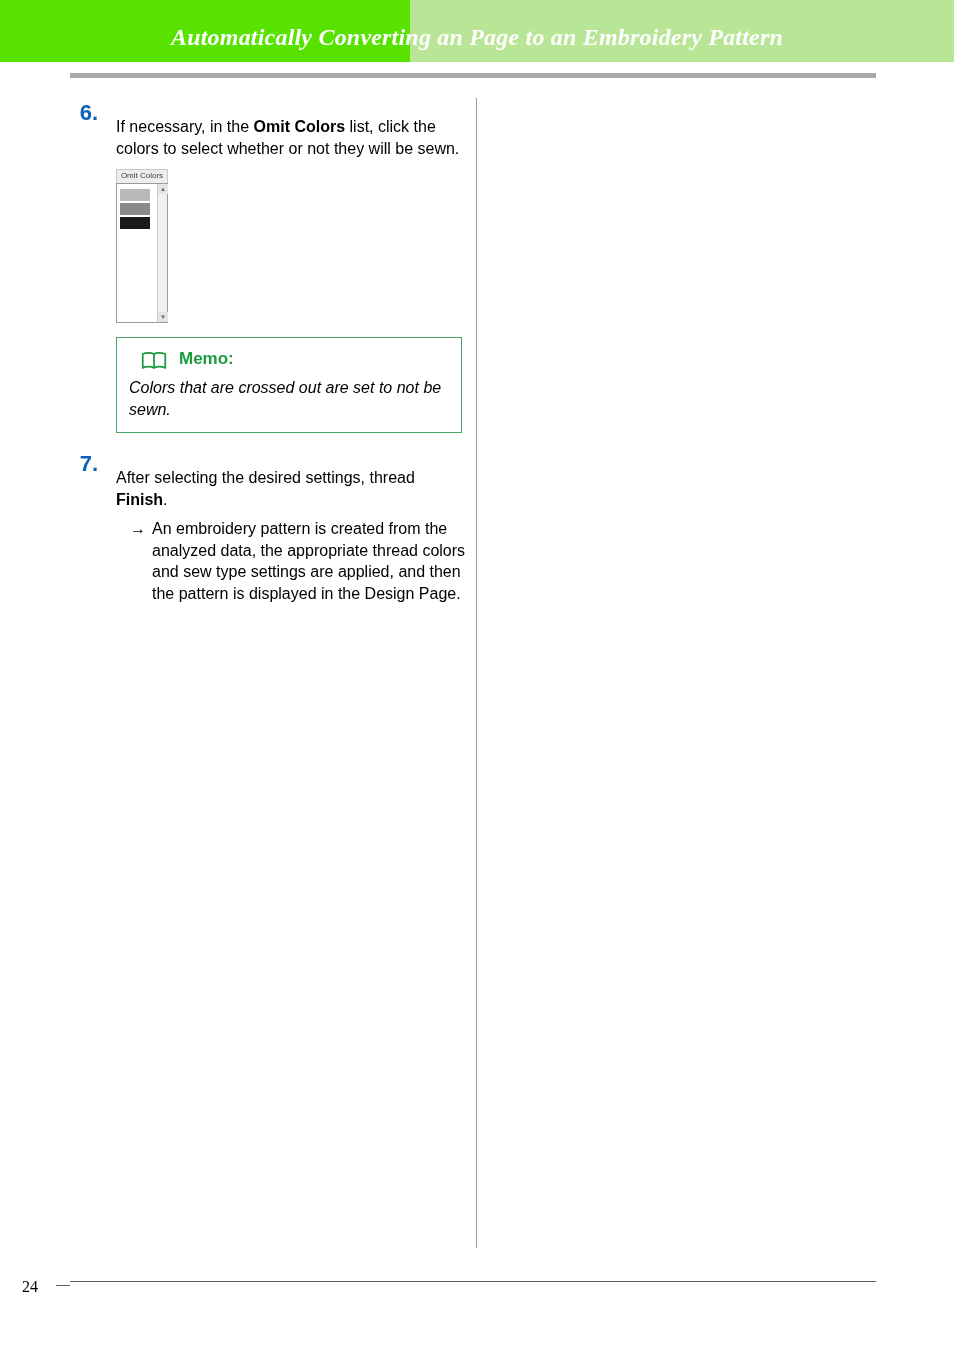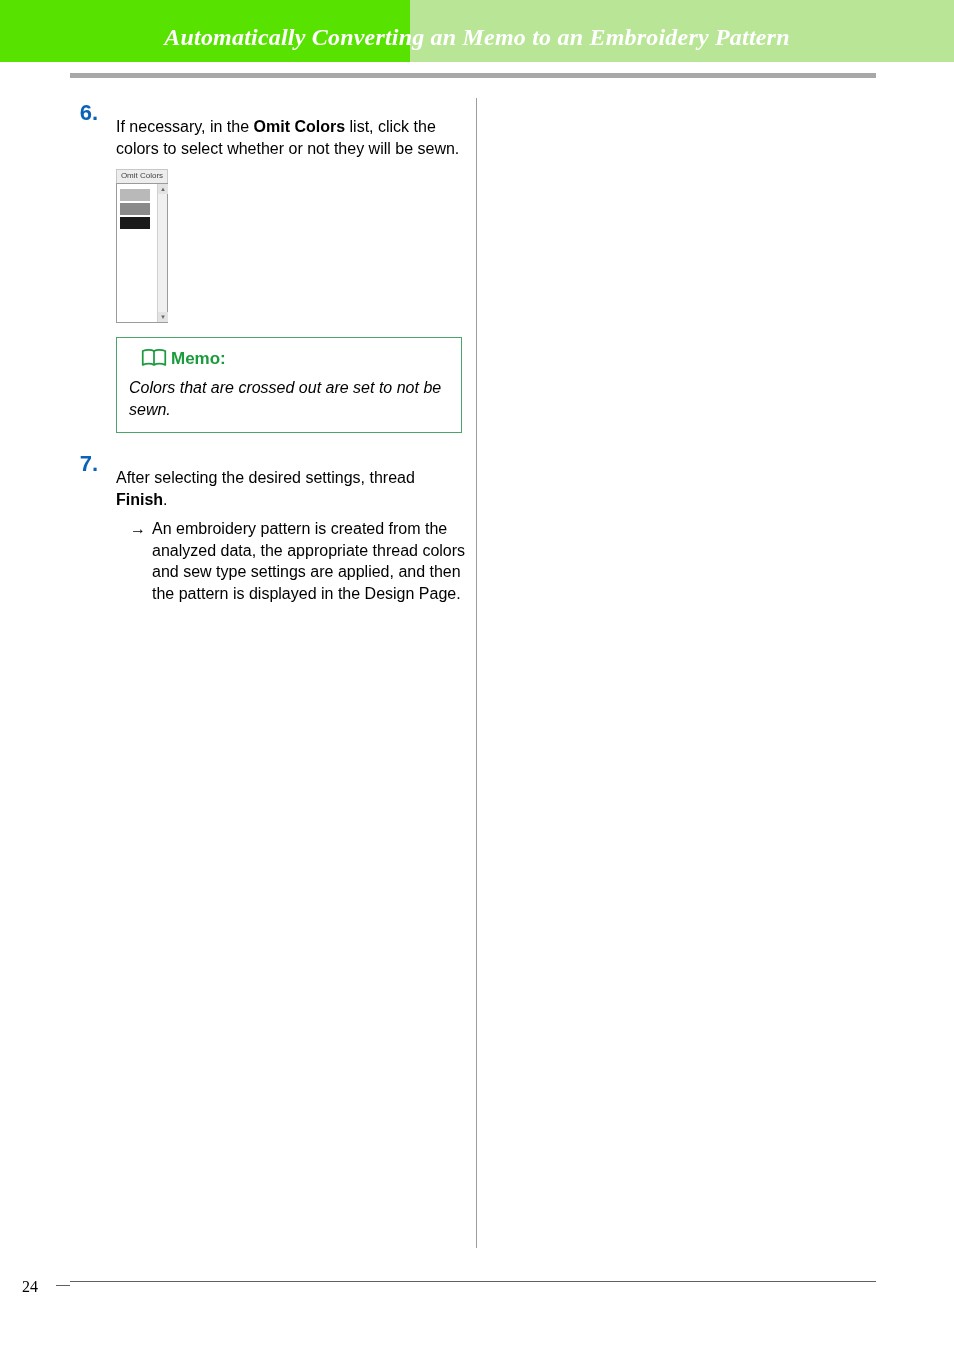--- a/index.html
+++ b/index.html
@@ -56,7 +56,7 @@
 
   <div class="band-left"></div>
   <div class="band-right"></div>
-  <div class="header-title">Automatically Converting an Memo to an Embroidery Pattern</div>
+  <div class="header-title">Automatically Converting an Page to an Embroidery Pattern</div>
 
   <div class="gray-rule"></div>
 

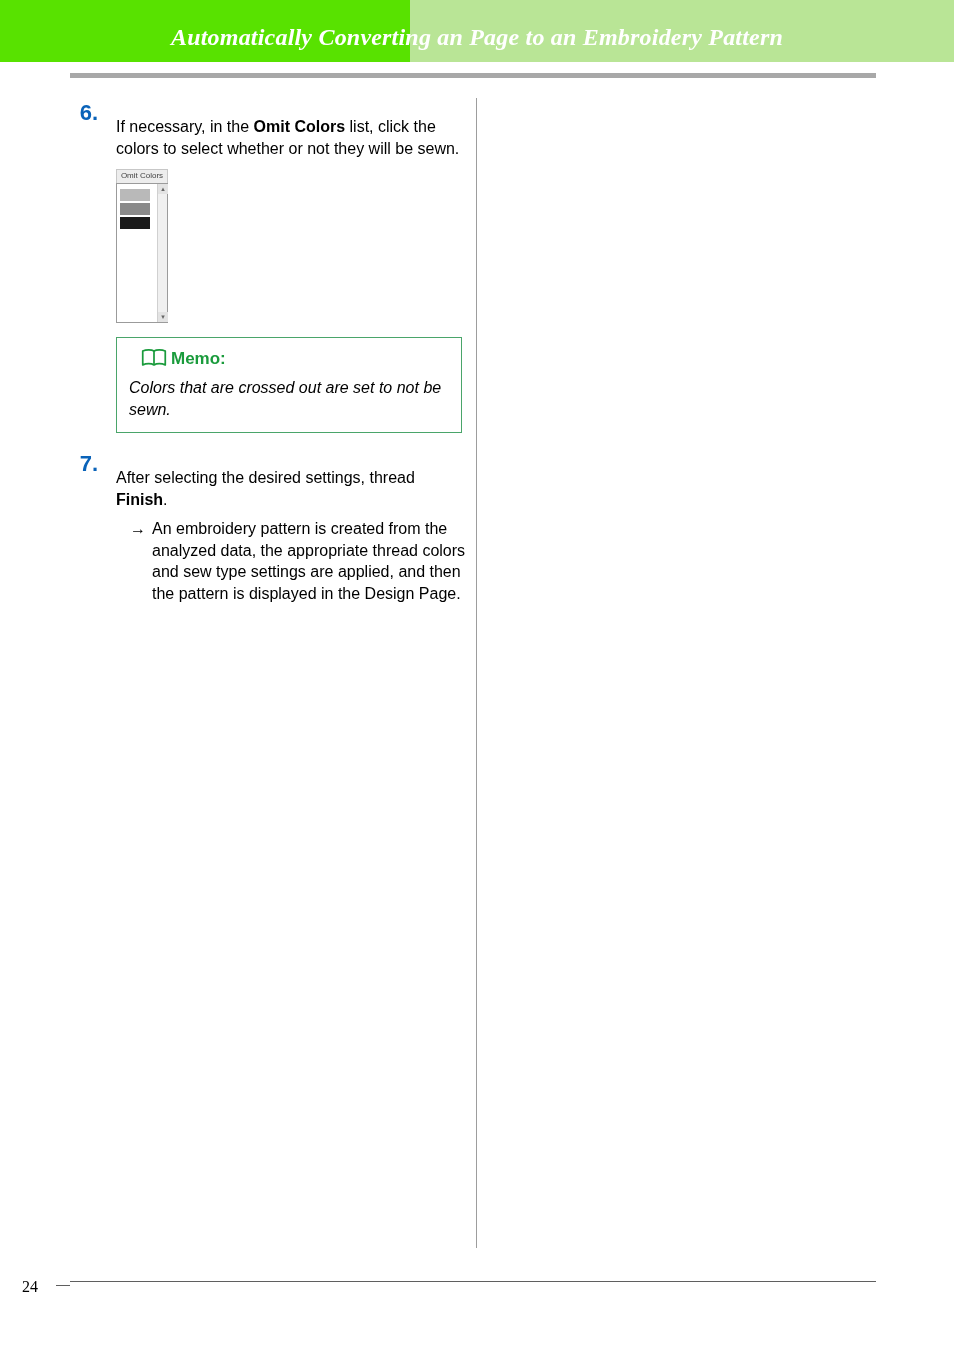--- a/index.html
+++ b/index.html
@@ -34,7 +34,7 @@
 
   
   .memo { margin-top: 14px; border: 1px solid #4aa56a; padding: 10px 12px 12px 12px; width: 346px; margin-left: 0; }
-  .memo-head { display: flex; align-items: flex-start; gap: 4px; margin-bottom: 6px; padding-left: 12px; }
+  .memo-head { display: flex; align-items: flex-end; gap: 12px; margin-bottom: 6px; padding-left: 12px; }
   .memo-icon { width: 26px; height: 20px; }
   .memo-title { color: #1a9b3c; font-weight: 700; font-size: 17px; }
   .memo-body { font-style: italic; font-size: 16px; line-height: 1.35; color: #000; }

